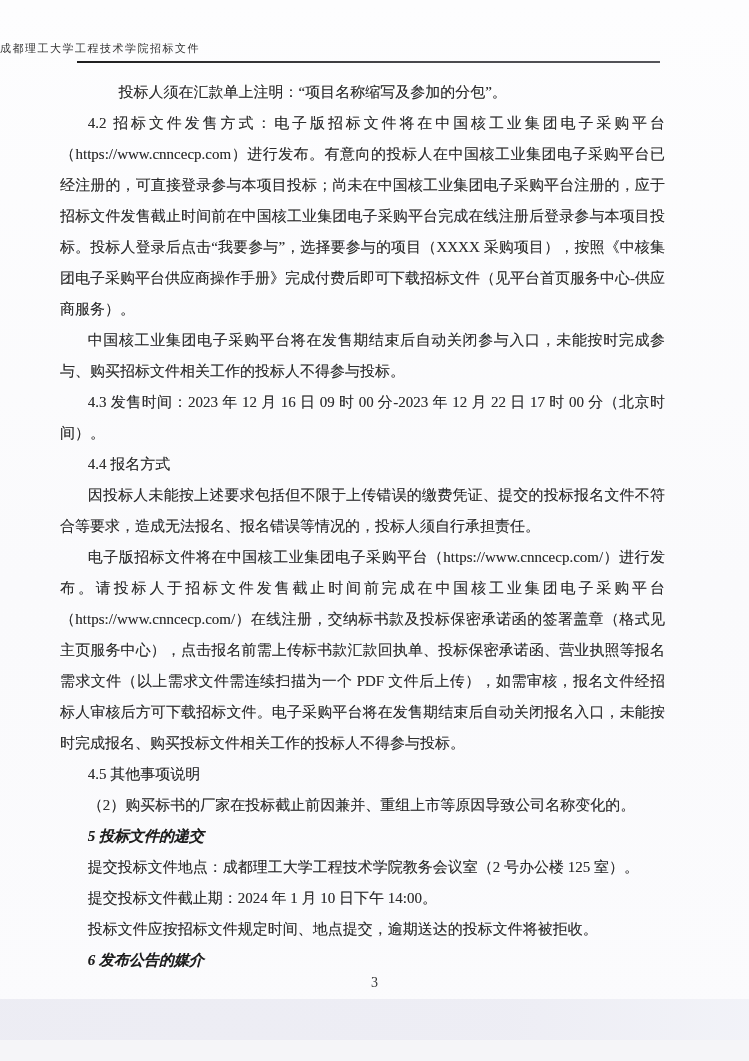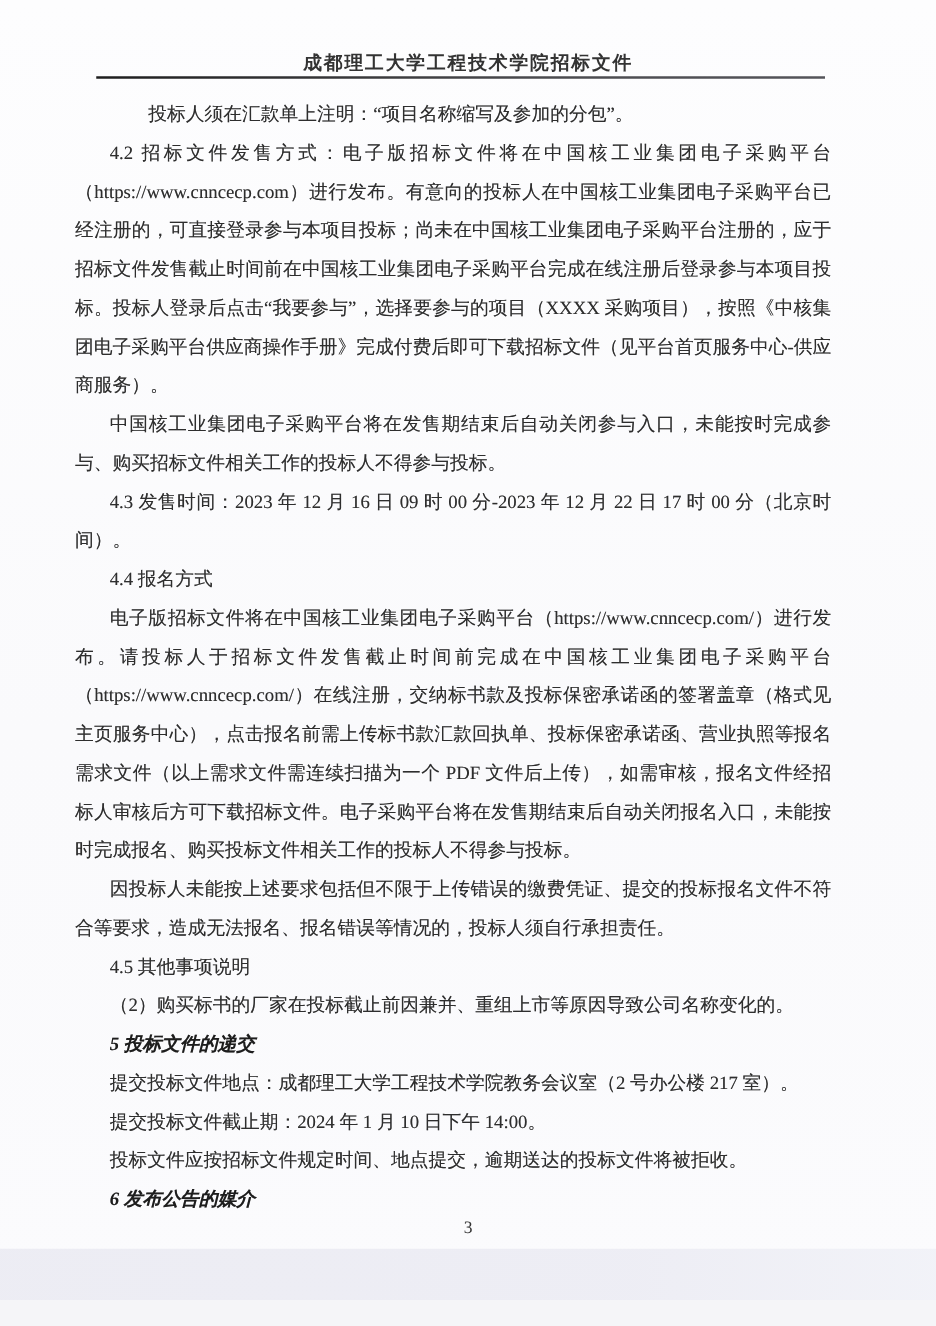--- a/index.html
+++ b/index.html
@@ -22,11 +22,10 @@
     top: 41px;
     left: 0;
     width: 100%;
-    text-align: center;
-    font-size: 15px;
+    text-align: left;
+    font-size: 11px;
     letter-spacing: 1.5px;
     color: #333333;
-    font-weight: bold;
   }
   .header-rule {
     position: absolute;

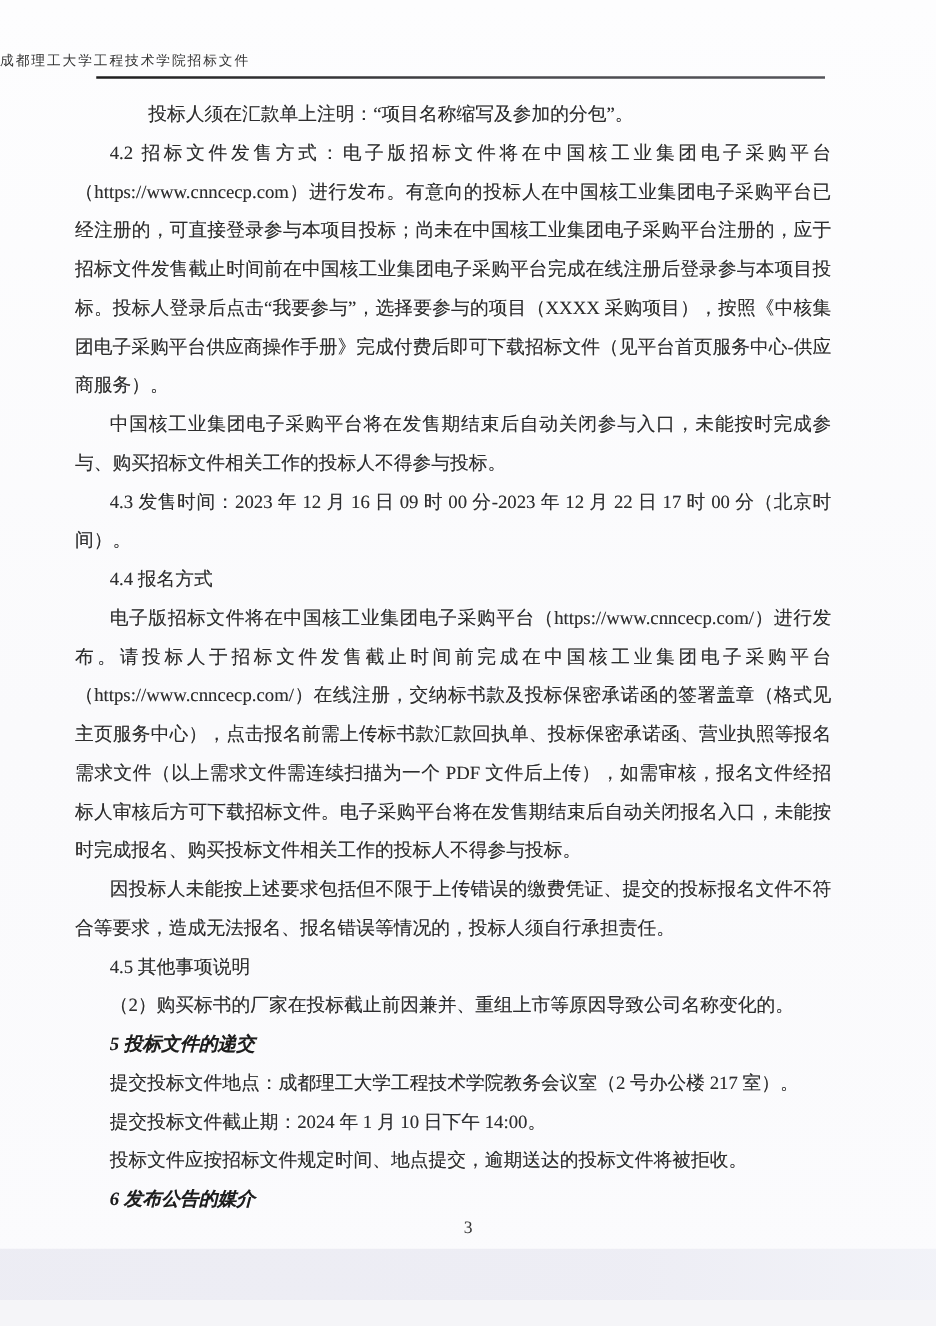--- a/index.html
+++ b/index.html
@@ -100,8 +100,8 @@
     <p class="indent-2">中国核工业集团电子采购平台将在发售期结束后自动关闭参与入口，未能按时完成参与、购买招标文件相关工作的投标人不得参与投标。</p>
     <p class="indent-2">4.3 发售时间：2023 年 12 月 16 日 09 时 00 分-2023 年 12 月 22 日 17 时 00 分（北京时间）。</p>
     <p class="indent-2">4.4 报名方式</p>
+    <p class="indent-2">因投标人未能按上述要求包括但不限于上传错误的缴费凭证、提交的投标报名文件不符合等要求，造成无法报名、报名错误等情况的，投标人须自行承担责任。</p>
     <p class="indent-2">电子版招标文件将在中国核工业集团电子采购平台（https://www.cnncecp.com/）进行发布。请投标人于招标文件发售截止时间前完成在中国核工业集团电子采购平台（https://www.cnncecp.com/）在线注册，交纳标书款及投标保密承诺函的签署盖章（格式见主页服务中心），点击报名前需上传标书款汇款回执单、投标保密承诺函、营业执照等报名需求文件（以上需求文件需连续扫描为一个 PDF 文件后上传），如需审核，报名文件经招标人审核后方可下载招标文件。电子采购平台将在发售期结束后自动关闭报名入口，未能按时完成报名、购买投标文件相关工作的投标人不得参与投标。</p>
-    <p class="indent-2">因投标人未能按上述要求包括但不限于上传错误的缴费凭证、提交的投标报名文件不符合等要求，造成无法报名、报名错误等情况的，投标人须自行承担责任。</p>
     <p class="indent-2">4.5 其他事项说明</p>
     <p class="indent-2">（2）购买标书的厂家在投标截止前因兼并、重组上市等原因导致公司名称变化的。</p>
     <p class="heading">5 投标文件的递交</p>

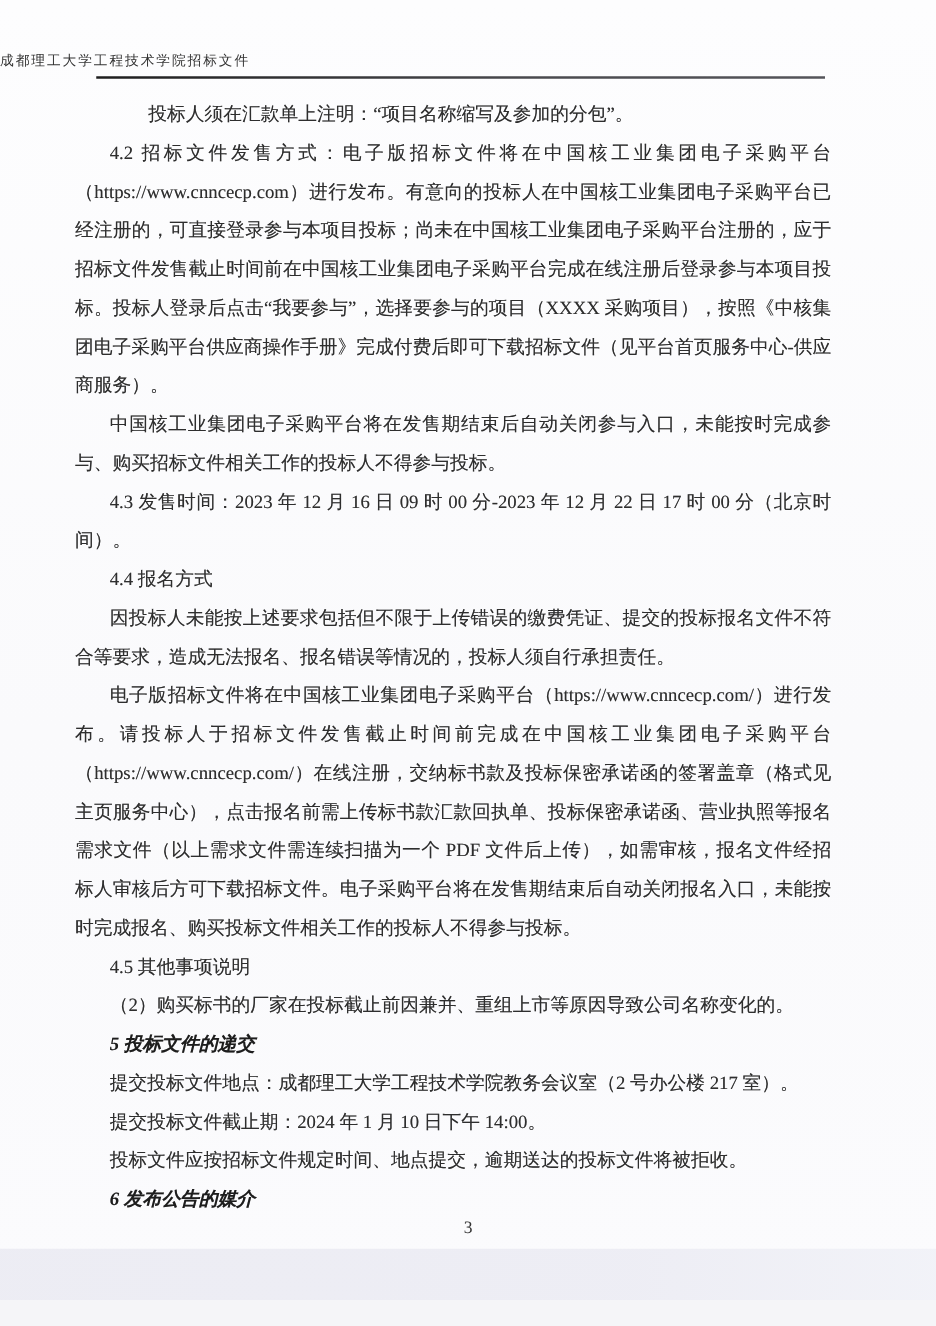--- a/index.html
+++ b/index.html
@@ -105,7 +105,7 @@
     <p class="indent-2">4.5 其他事项说明</p>
     <p class="indent-2">（2）购买标书的厂家在投标截止前因兼并、重组上市等原因导致公司名称变化的。</p>
     <p class="heading">5 投标文件的递交</p>
-    <p class="indent-2">提交投标文件地点：成都理工大学工程技术学院教务会议室（2 号办公楼 217 室）。</p>
+    <p class="indent-2">提交投标文件地点：成都理工大学工程技术学院教务会议室（2 号办公楼 125 室）。</p>
     <p class="indent-2">提交投标文件截止期：2024 年 1 月 10 日下午 14:00。</p>
     <p class="indent-2">投标文件应按招标文件规定时间、地点提交，逾期送达的投标文件将被拒收。</p>
     <p class="heading">6 发布公告的媒介</p>

